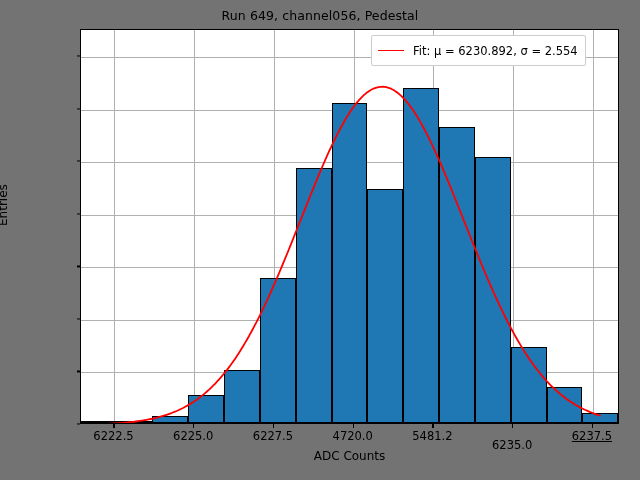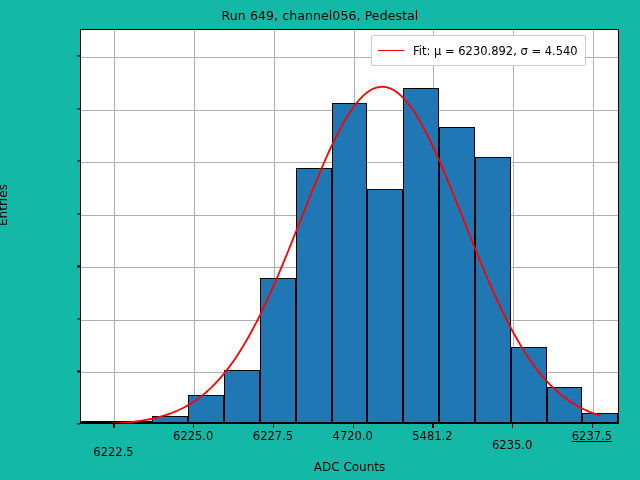--- a/index.html
+++ b/index.html
@@ -17,7 +17,7 @@
     position: relative;
     width: 640px;
     height: 480px;
-    background: #14b8a6;
+    background: #737373;
   }
   #chart-title {
     position: absolute;

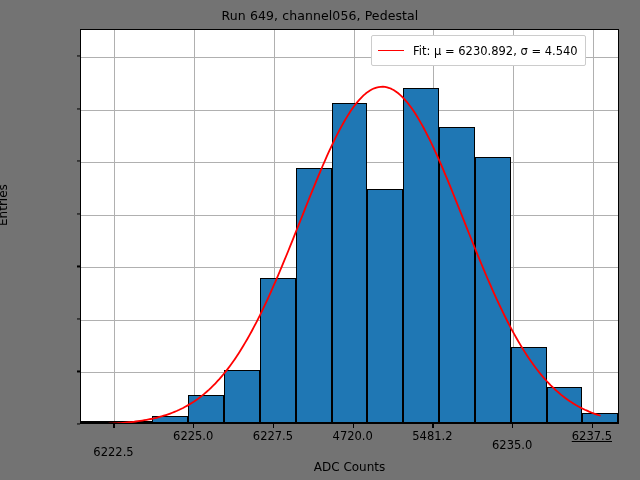--- a/index.html
+++ b/index.html
@@ -233,7 +233,7 @@
   <div id="legend">
     <div class="legend-row">
       <span class="legend-swatch-line"></span>
-      <span class="legend-label">Fit: μ = 6230.892, σ = 4.540</span>
+      <span class="legend-label">Fit: μ = 6230.892, σ = 2.554</span>
     </div>
   </div>
 

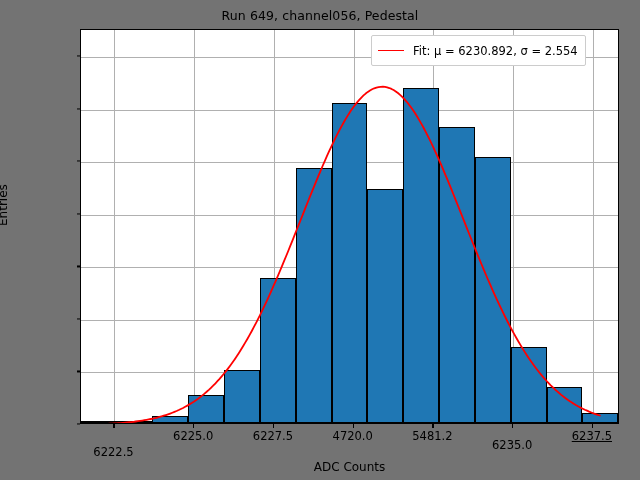--- a/index.html
+++ b/index.html
@@ -171,7 +171,7 @@
       <div class="ytick-mark" style="top: 56.31px;"></div>
     </div>
   <div id="xtick-labels">
-      <div class="xtick-label" style="left: 113.49px; margin-top: 16px;">6222.5</div>
+      <div class="xtick-label" style="left: 113.49px;">6222.5</div>
       <div class="xtick-label" style="left: 193.22px;">6225.0</div>
       <div class="xtick-label" style="left: 272.96px;">6227.5</div>
       <div class="xtick-label" style="left: 352.69px;">4720.0</div>

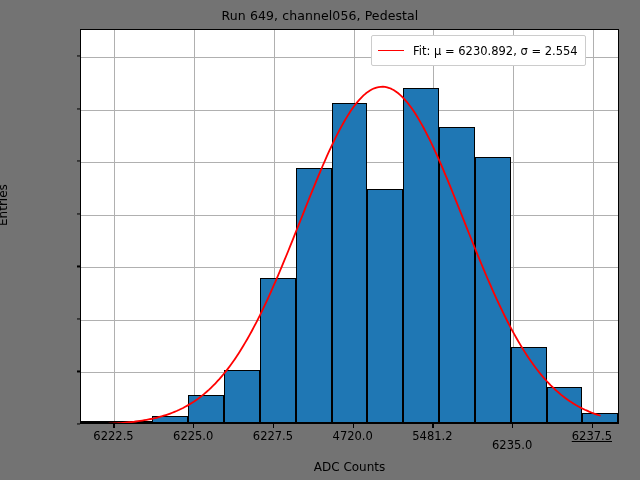--- a/index.html
+++ b/index.html
@@ -101,7 +101,6 @@
     text-align: center;
     font-size: 12px;
     color: #000000;
-    margin-top: 11px;
   }
   #ylabel {
     position: absolute;

